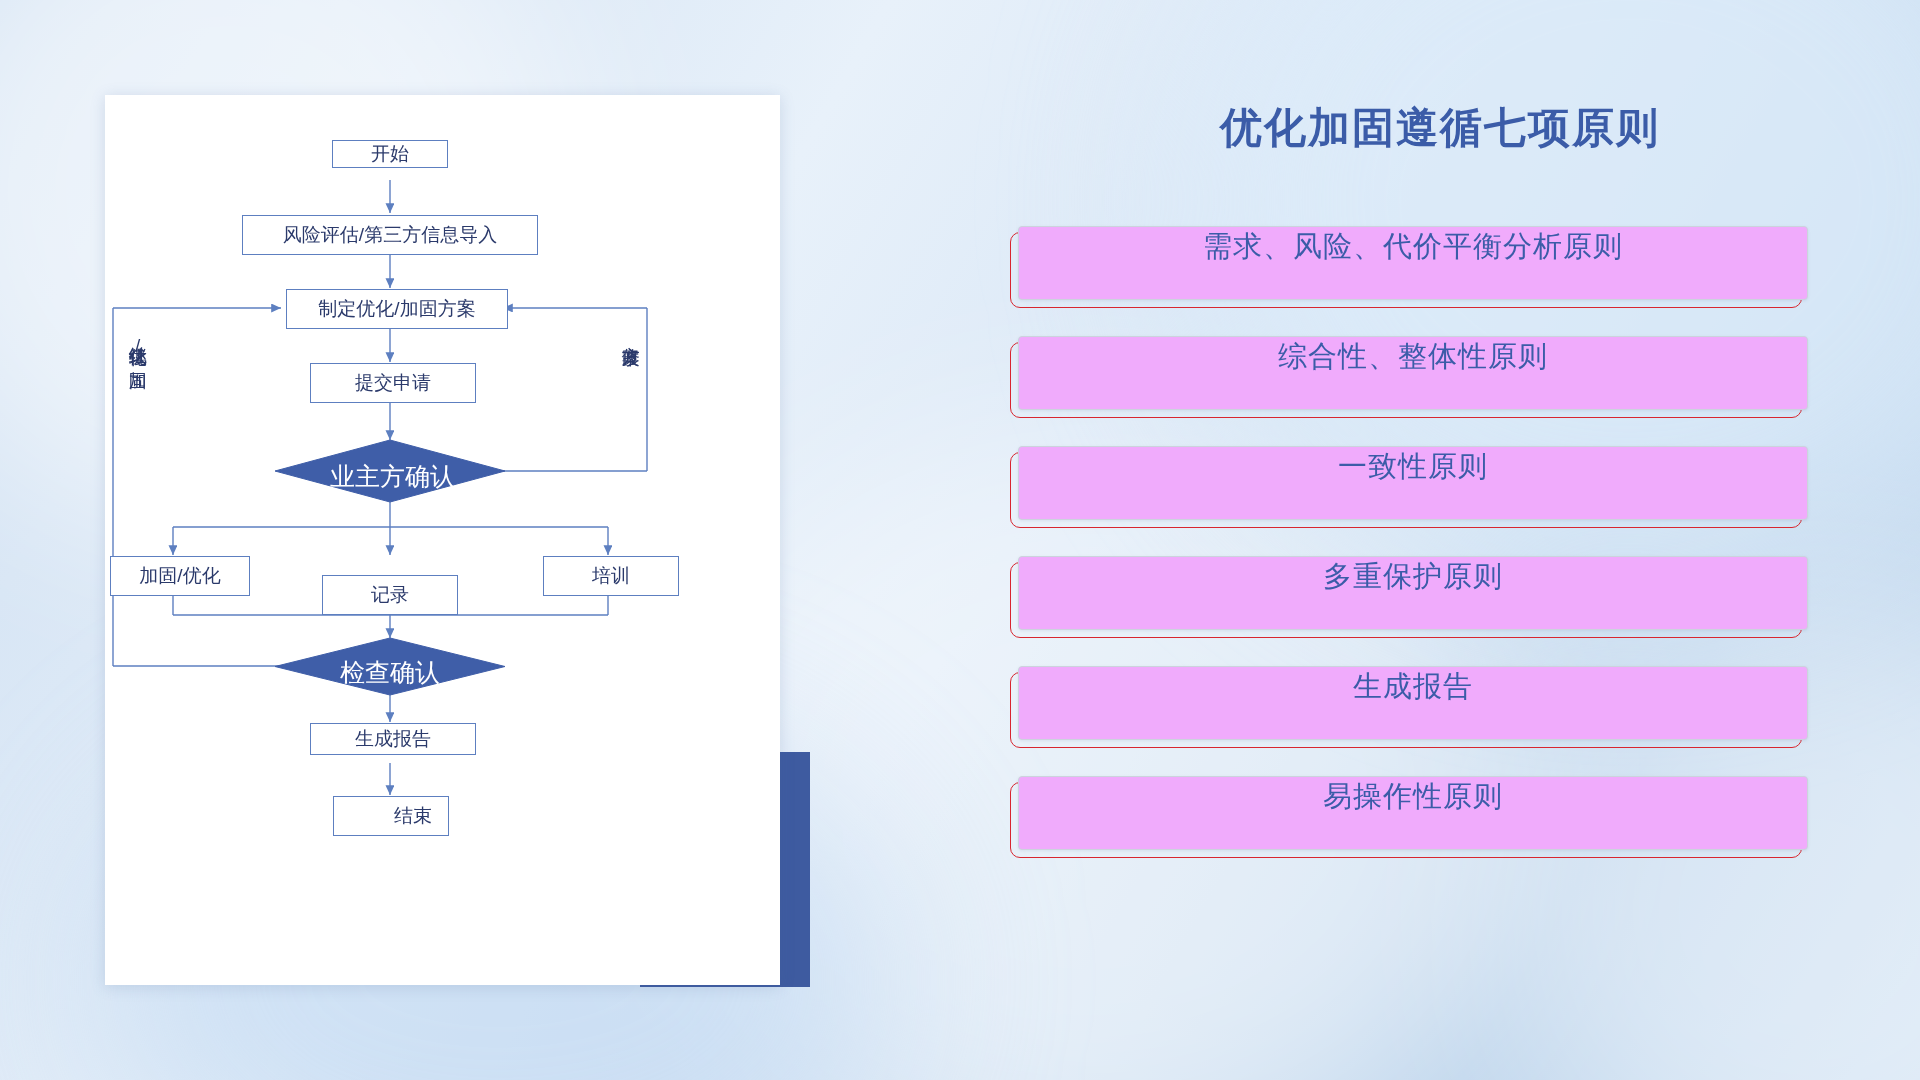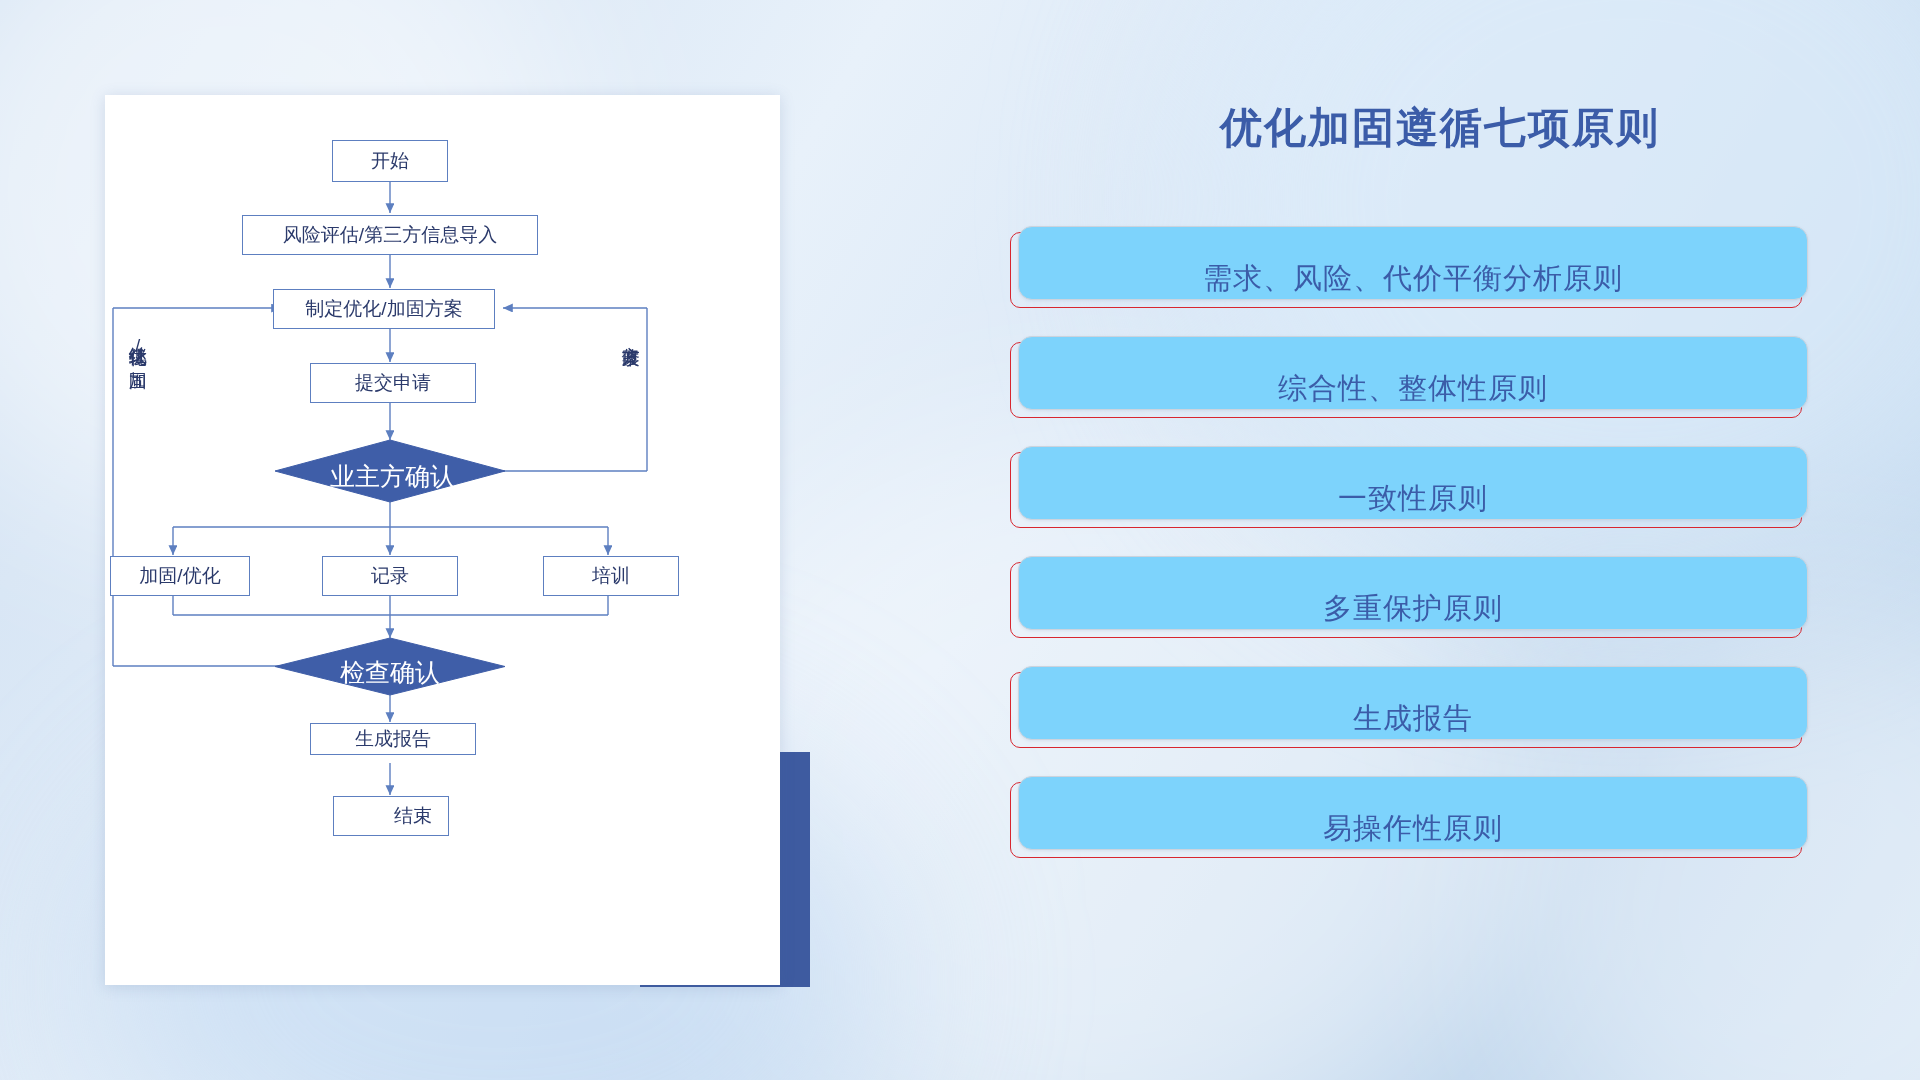--- a/index.html
+++ b/index.html
@@ -194,7 +194,7 @@
     <polygon points="285,543 400,571.5 285,600 170,571.5" fill="#3f5ea8" stroke="#3f5ea8"></polygon>
   </svg>
 
-  <div class="node" style="left:227px; top:45px; width:116px; height:42px;">
+  <div class="node" style="left:227px; top:45px; width:116px; height:28px;">
     <span>开始</span>
   </div>
 

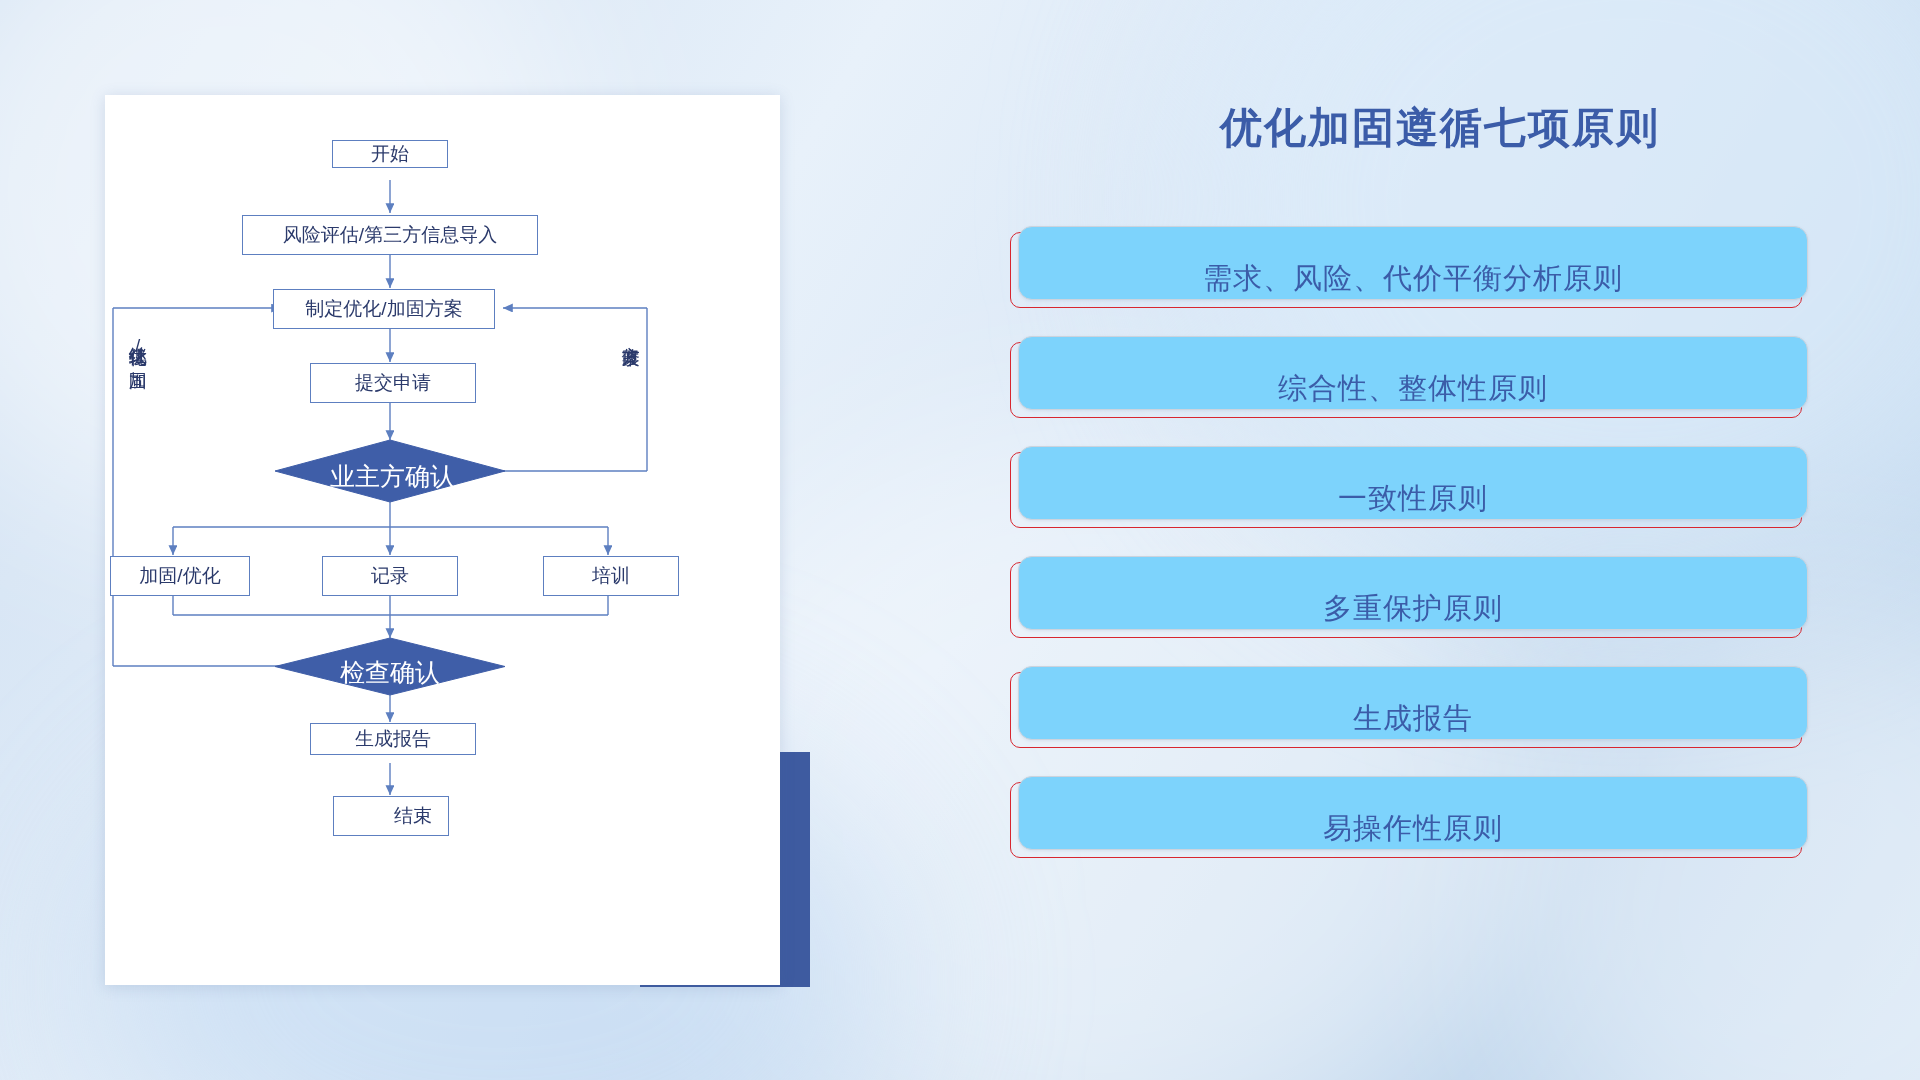--- a/index.html
+++ b/index.html
@@ -120,11 +120,11 @@
     top: 0;
     width: 790px;
     height: 74px;
-    background: #7dd3fc;
+    background: #f0abfc;
     border: 1px solid #ccd3dd;
-    border-radius: 14px;
+    border-radius: 4px;
     display: flex;
-    align-items: flex-end;
+    align-items: flex-start;
     justify-content: center;
     box-sizing: border-box;
     box-shadow: 0 1px 3px rgba(60,90,140,0.10);

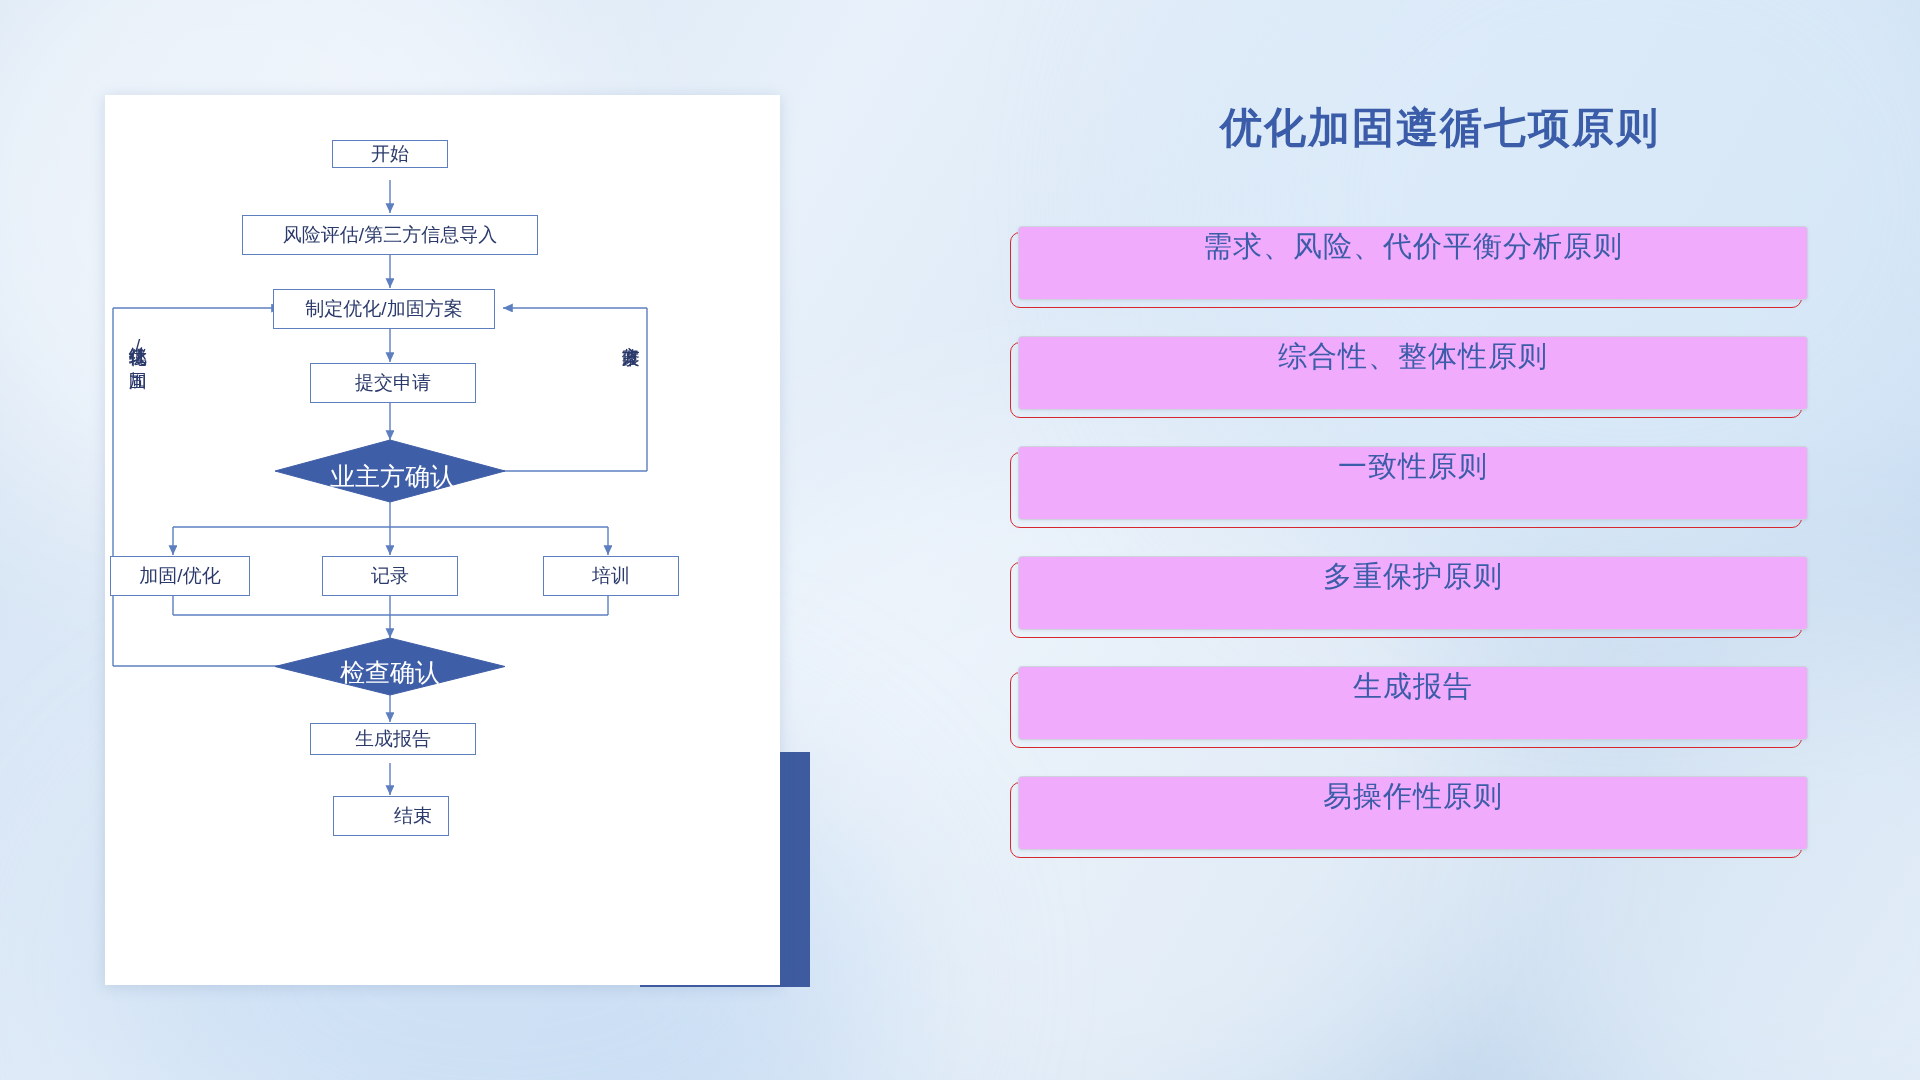--- a/index.html
+++ b/index.html
@@ -202,7 +202,7 @@
     <span>风险评估/第三方信息导入</span>
   </div>
 
-  <div class="node" style="left:168px; top:194px; width:222px; height:40px;align-items:center;">
+  <div class="node" style="left:181px; top:194px; width:222px; height:40px;align-items:center;">
     <span>制定优化/加固方案</span>
   </div>
 

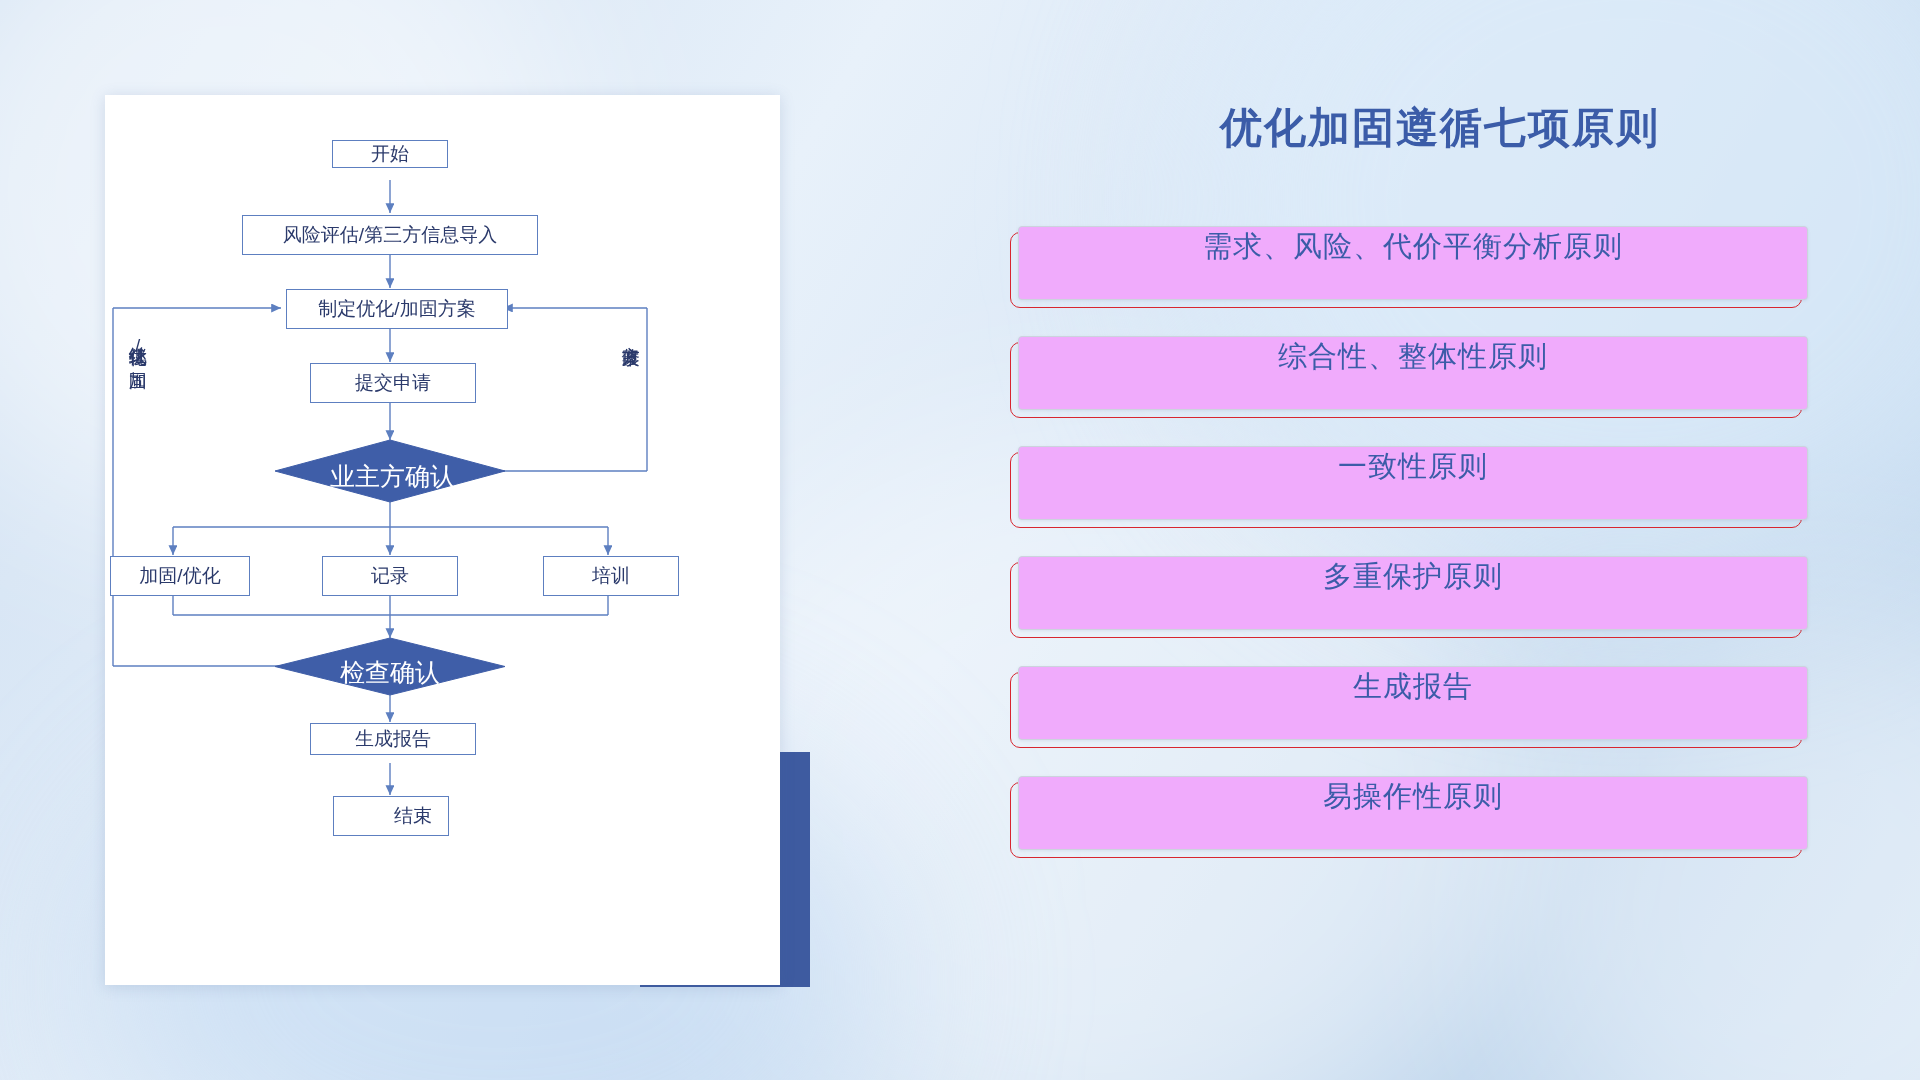--- a/index.html
+++ b/index.html
@@ -218,7 +218,7 @@
     <span>加固/优化</span>
   </div>
 
-  <div class="node" style="left:217px; top:461px; width:136px; height:40px;">
+  <div class="node" style="left:217px; top:480px; width:136px; height:40px;">
     <span>记录</span>
   </div>
 

